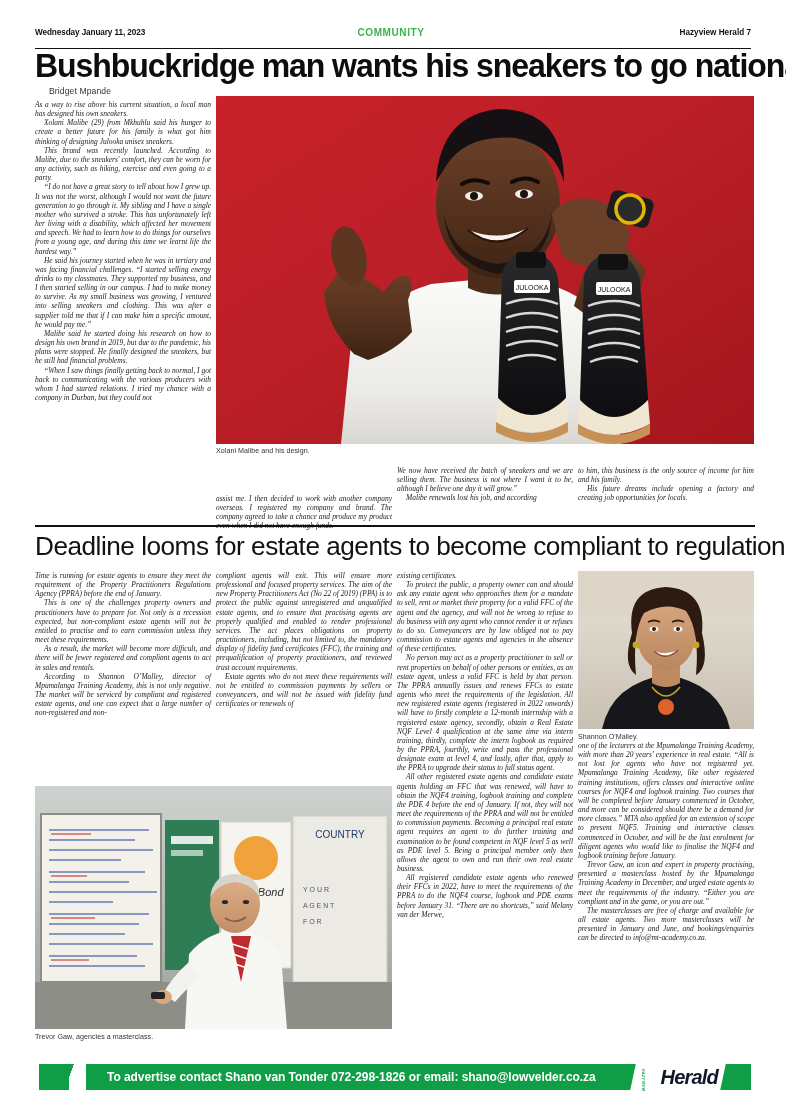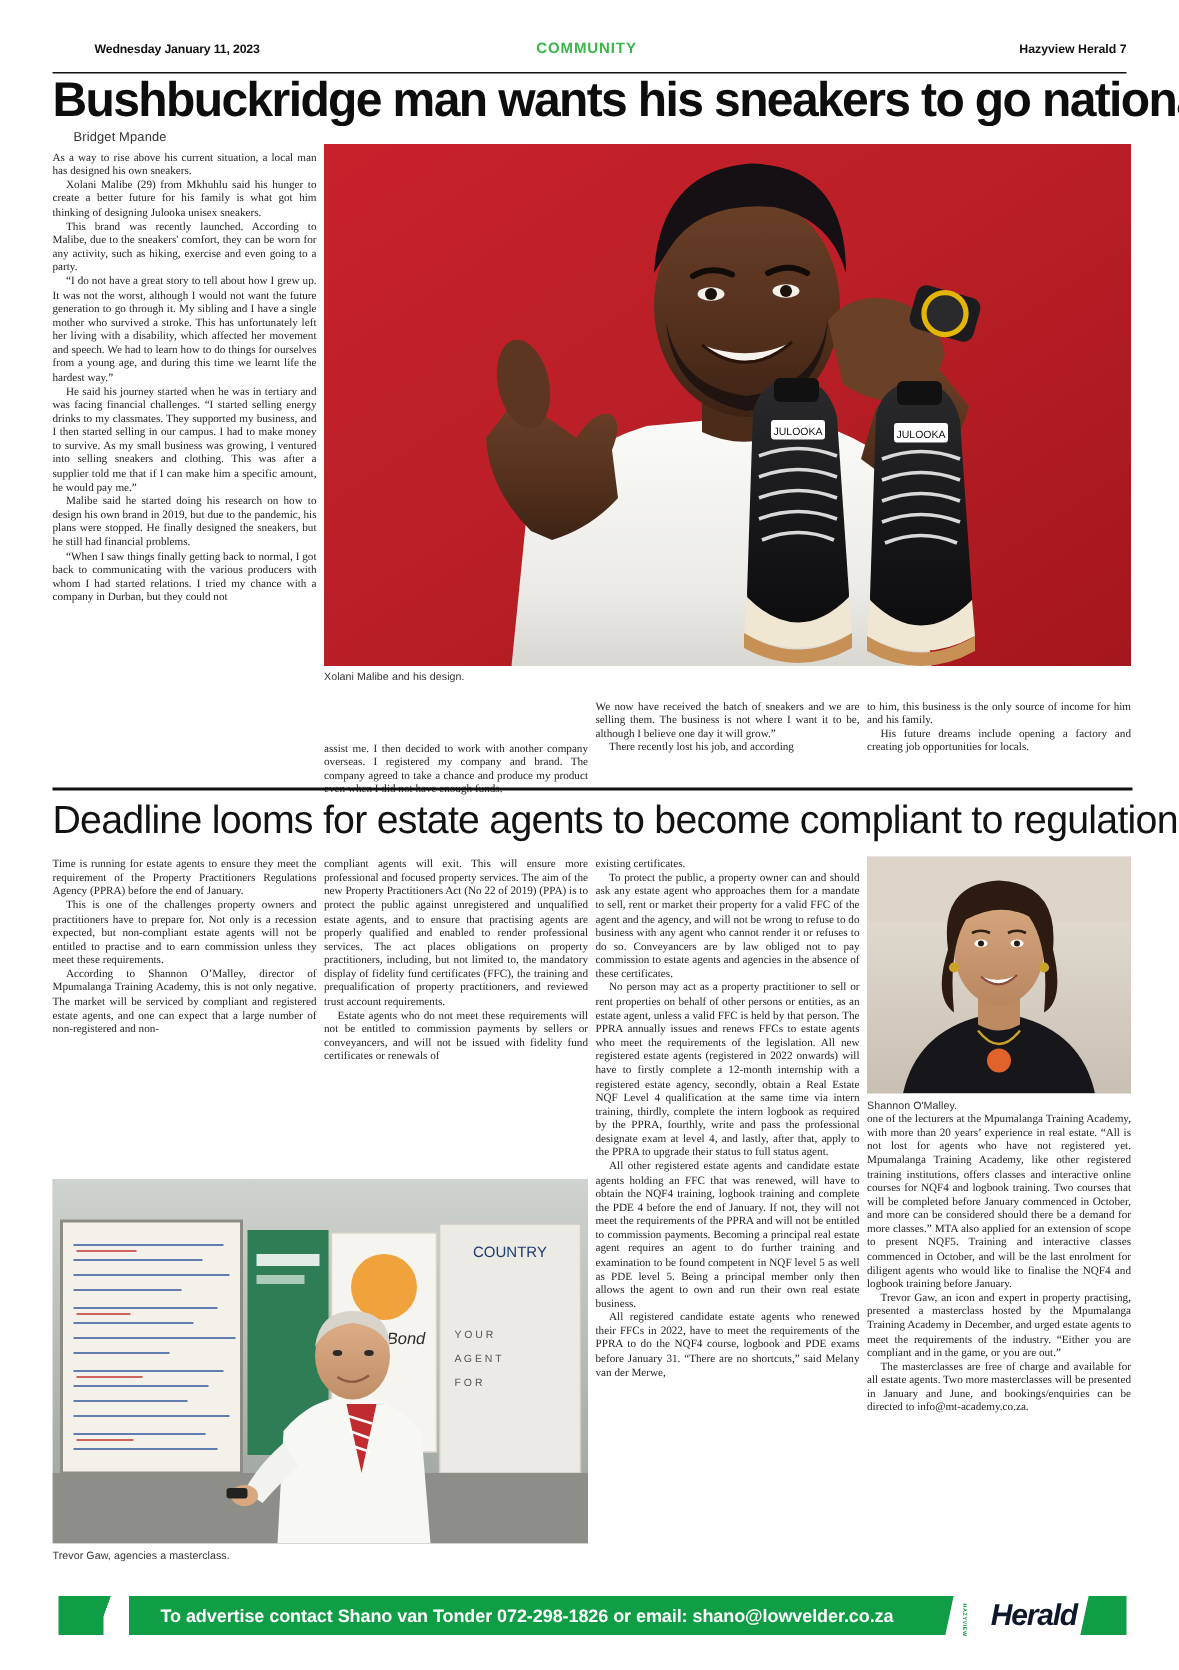--- a/index.html
+++ b/index.html
@@ -21,7 +21,7 @@
   .mh-date{
     position:absolute;left:0;top:0;
     font-family:"Liberation Sans", sans-serif;
-    font-weight:bold;font-size:8.2px;letter-spacing:-0.1px;color:#111;margin-left:28px;
+    font-weight:bold;font-size:8.2px;letter-spacing:-0.1px;color:#111;
   }
   .mh-section{
     position:absolute;left:0;right:4px;top:-1px;text-align:center;

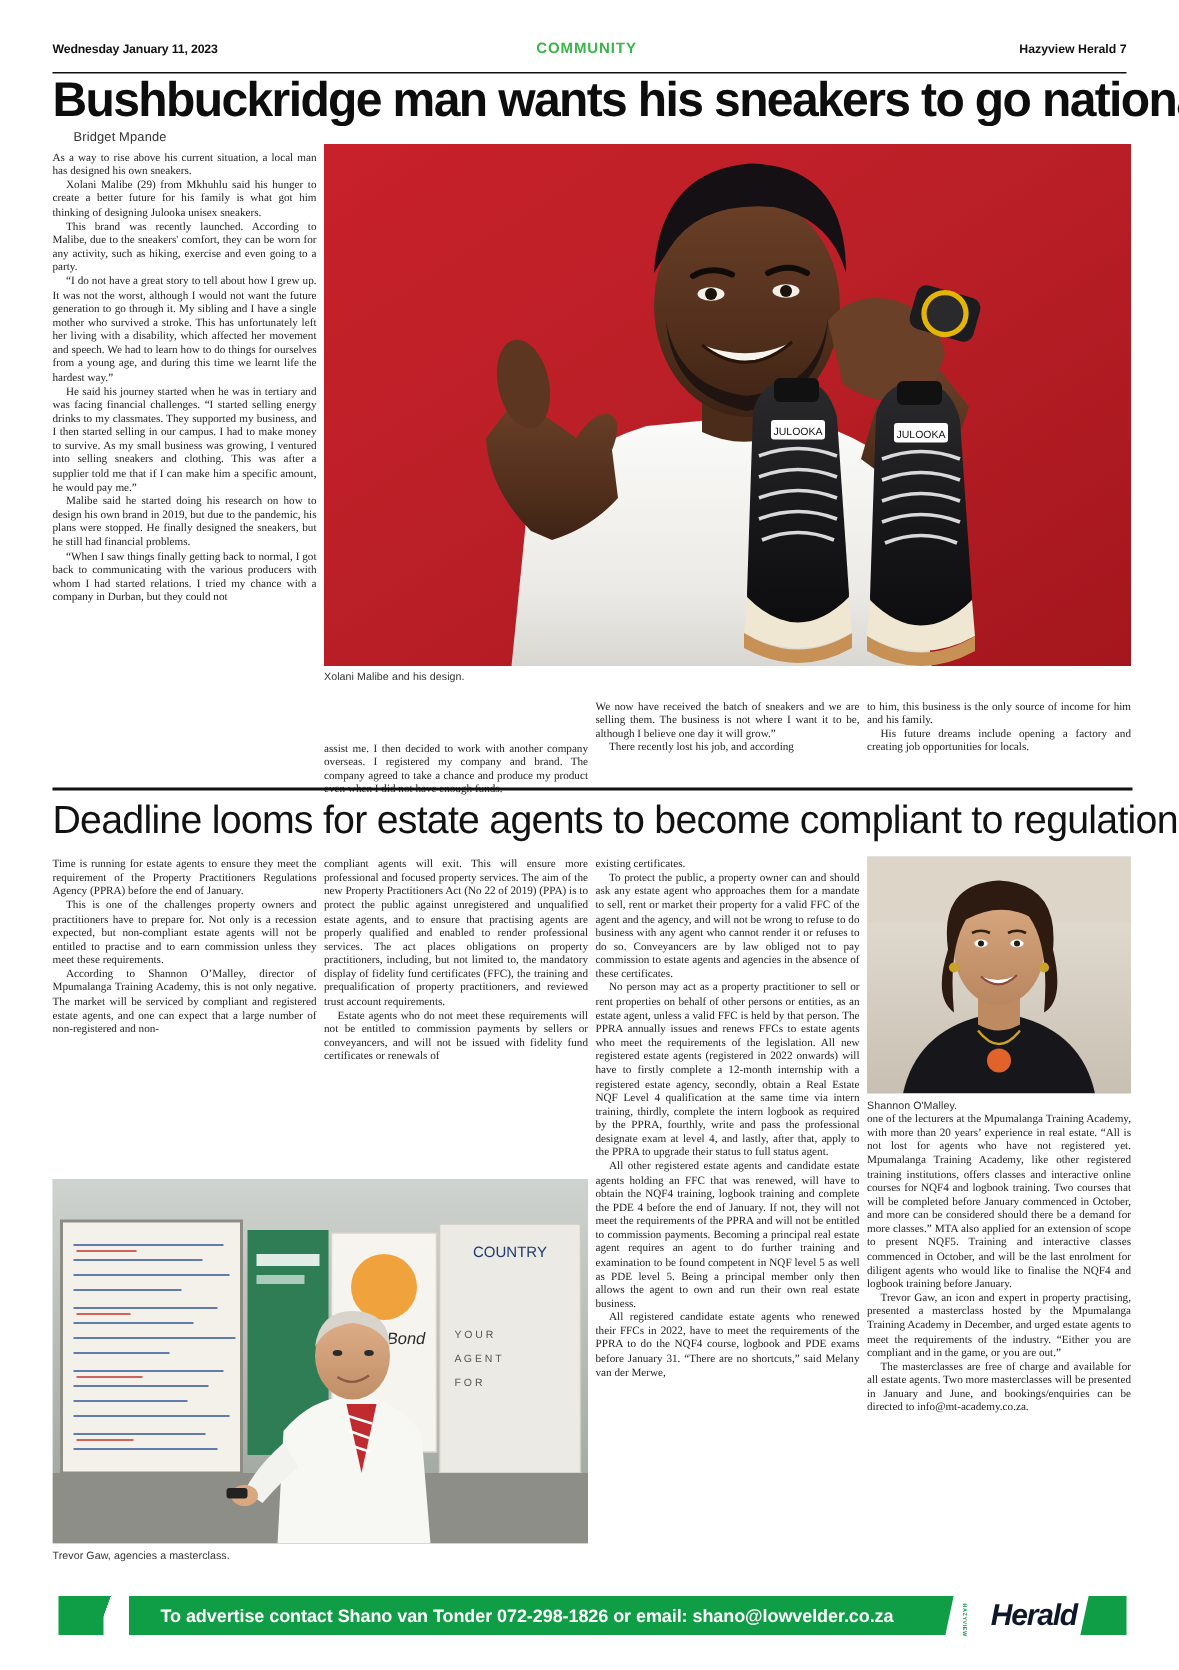--- a/index.html
+++ b/index.html
@@ -67,7 +67,7 @@
     color:#222;
     column-gap:0;
   }
-  .col p{margin:0;text-indent:9px;}
+  .col p{margin:0;text-indent:9px;font-style:italic;}
   .col p.noind{text-indent:0;}
 
   

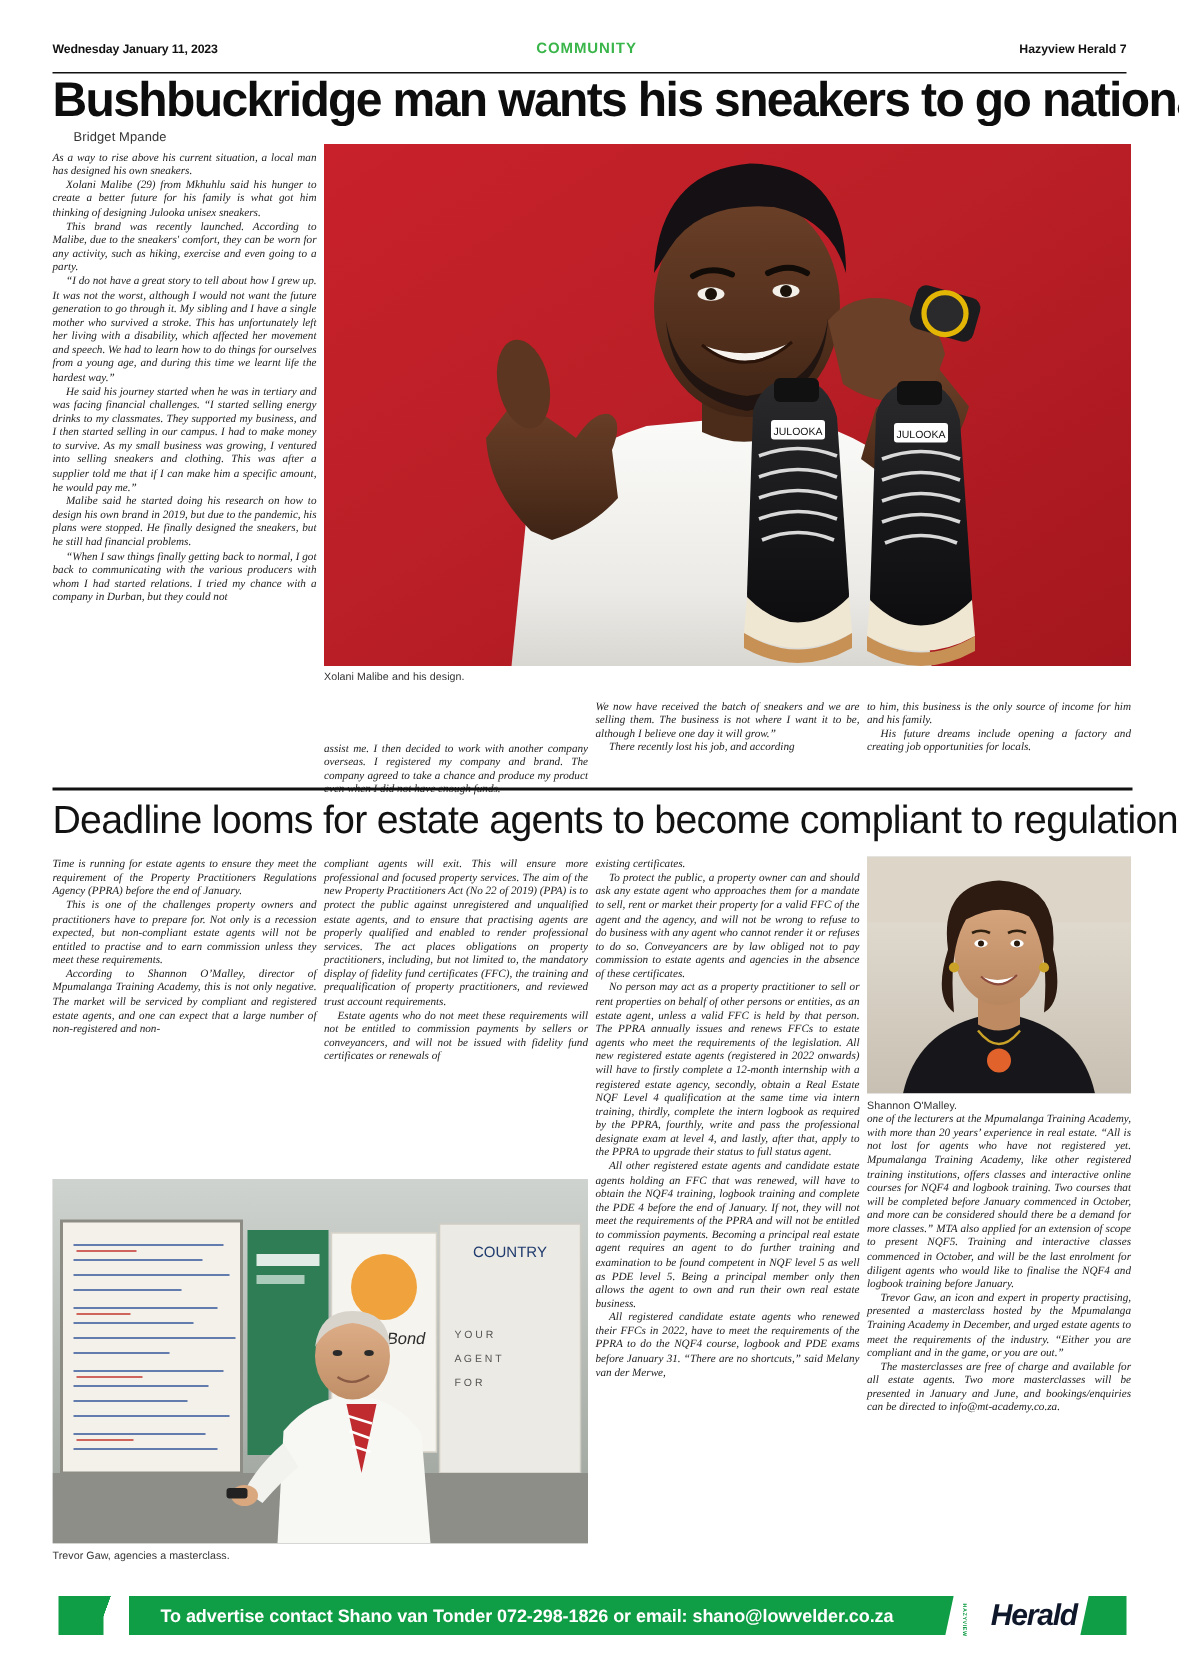--- a/index.html
+++ b/index.html
@@ -255,7 +255,7 @@
   </div>
   <div class="col" id="a1b2">
     <p class="noind">We now have received the batch of sneakers and we are selling them. The business is not where I want it to be, although I believe one day it will grow.”</p>
-    <p>There recently lost his job, and according</p>
+    <p>Malibe renewals lost his job, and according</p>
   </div>
   <div class="col" id="a1b3">
     <p class="noind">to him, this business is the only source of income for him and his family.</p>

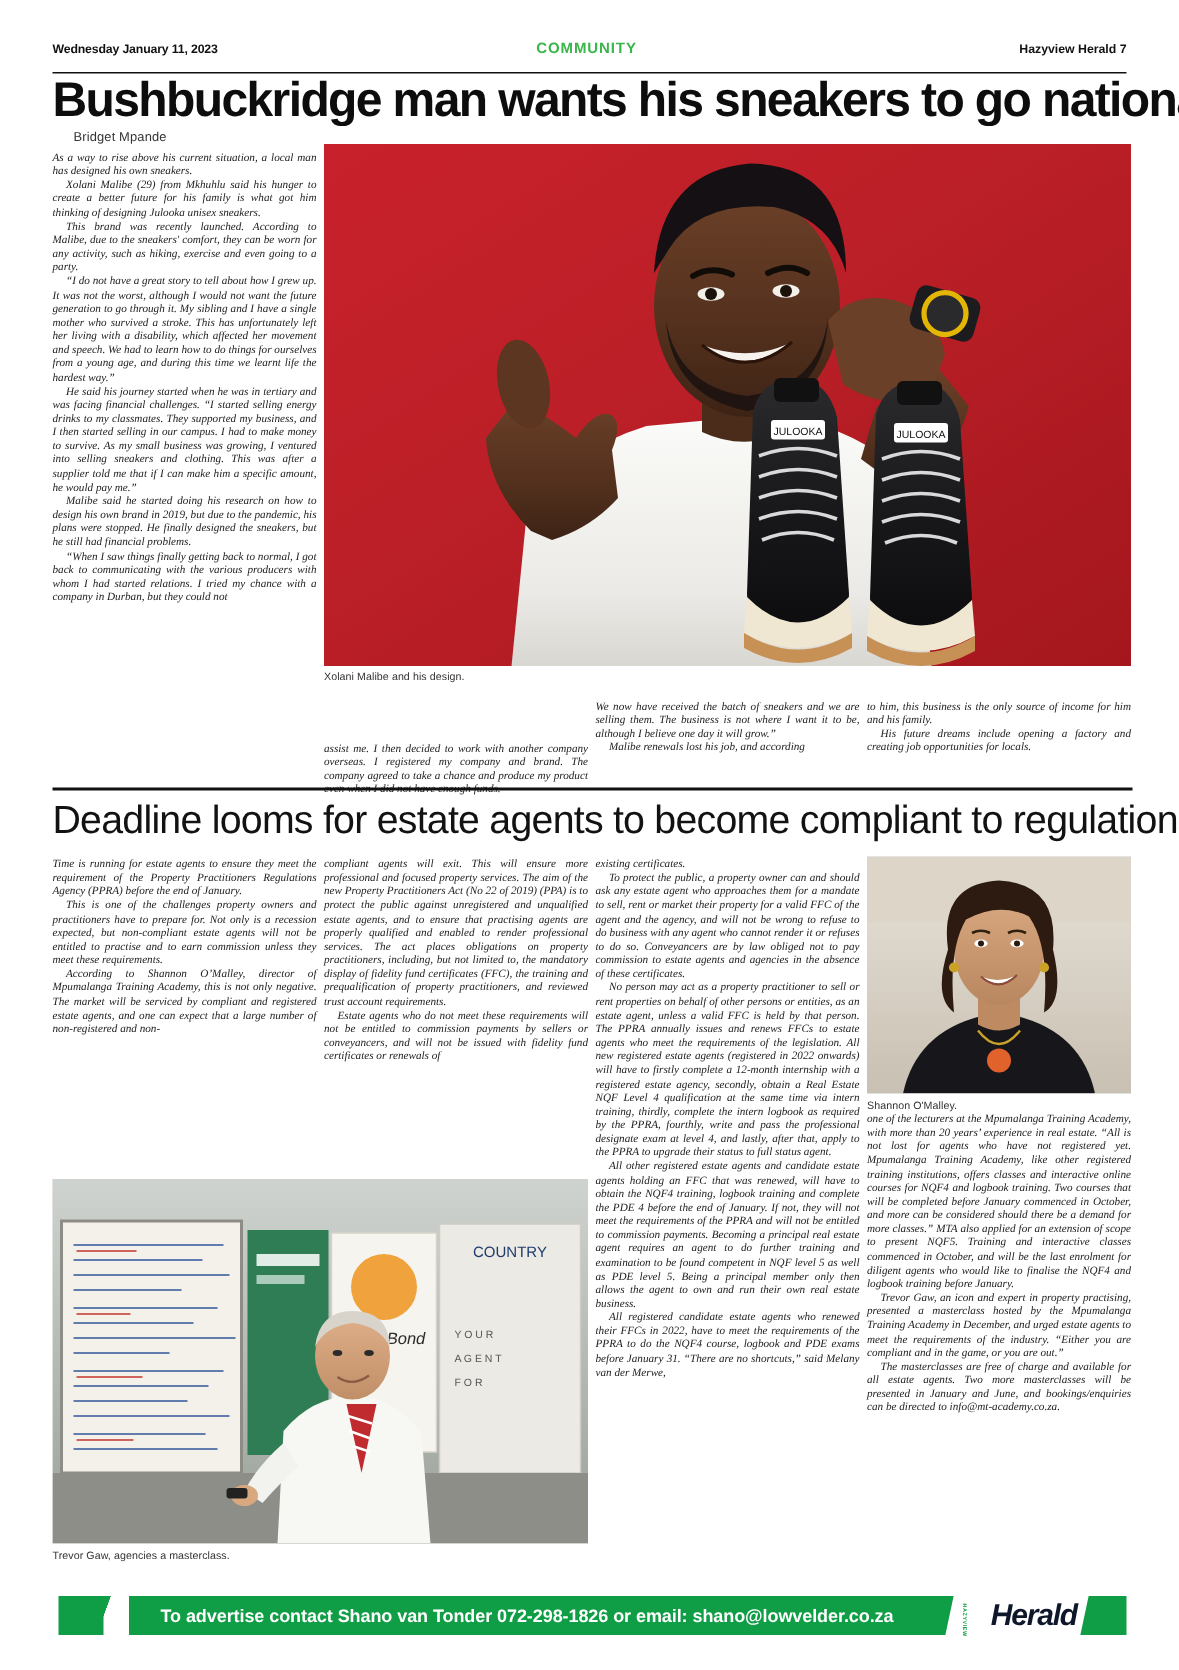--- a/index.html
+++ b/index.html
@@ -268,6 +268,7 @@
   <div class="col" id="a2c1">
     <p class="noind">Time is running for estate agents to ensure they meet the requirement of the Property Practitioners Regulations Agency (PPRA) before the end of January.</p>
     <p>This is one of the challenges property owners and practitioners have to prepare for. Not only is a recession expected, but non-compliant estate agents will not be entitled to practise and to earn commission unless they meet these requirements.</p>
+    <p>As a result, the market will become more difficult, and there will be fewer registered and compliant agents to act in sales and rentals.</p>
     <p>According to Shannon O’Malley, director of Mpumalanga Training Academy, this is not only negative. The market will be serviced by compliant and registered estate agents, and one can expect that a large number of non-registered and non-</p>
   </div>
   <div class="col" id="a2c2">

